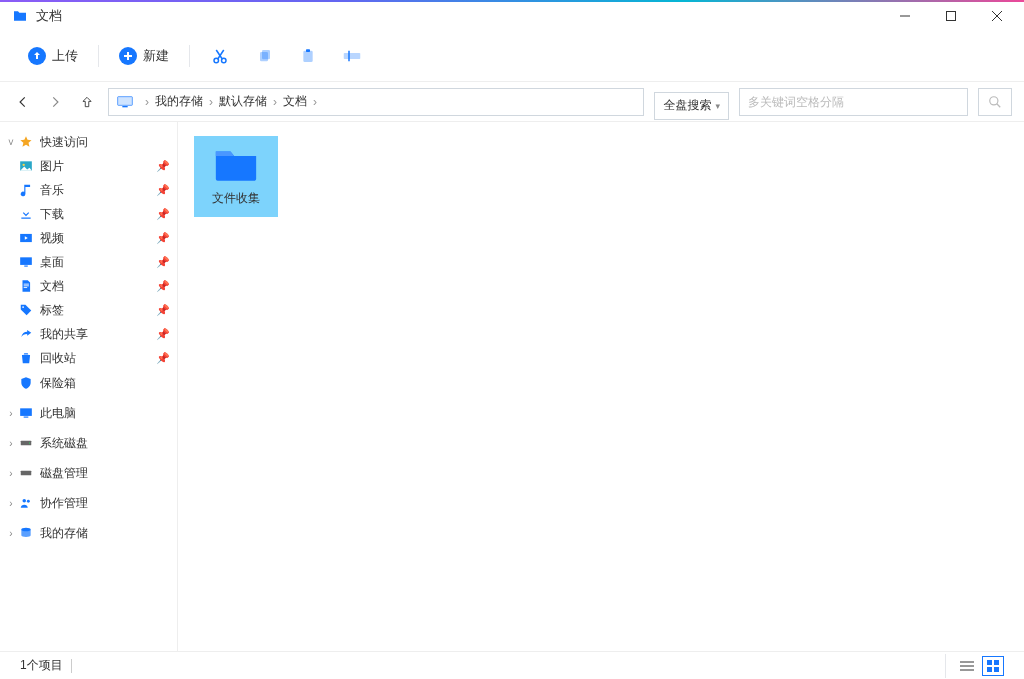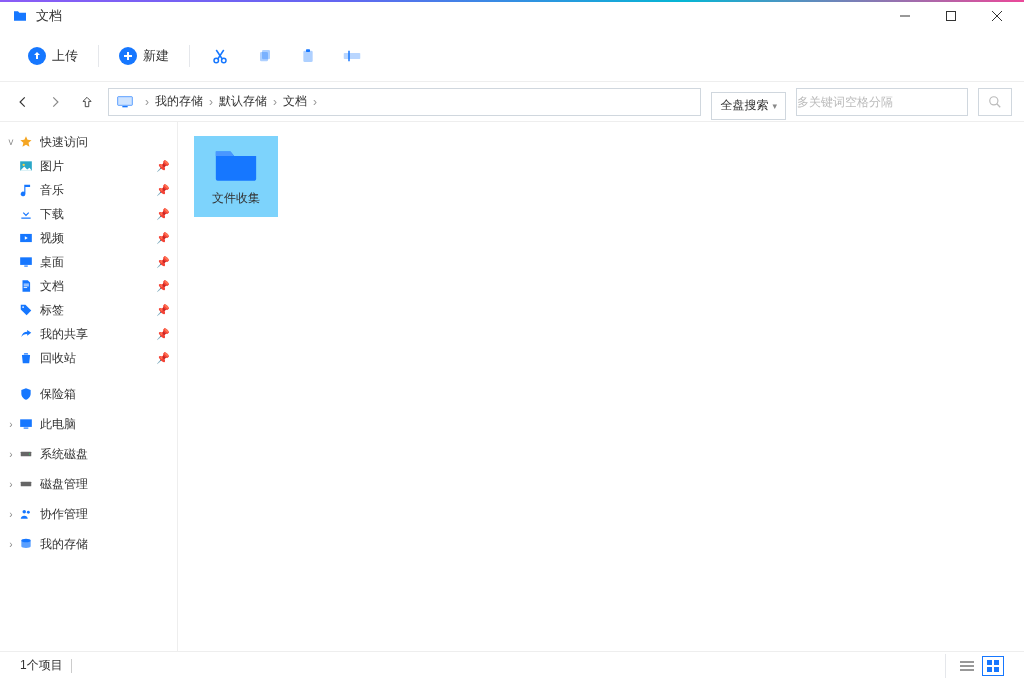--- a/index.html
+++ b/index.html
@@ -21,7 +21,7 @@
 .addrbar { flex:1; height:28px; border:1px solid #d0d7de; display:flex; align-items:center; padding:0 8px; gap:6px; font-size:12px; }
 .crumbsep { color:#999; }
 .searchscope { height:28px; border:1px solid #d0d7de; display:flex; align-items:center; padding:0 8px; gap:4px; font-size:12px; min-width:74px;margin-top:8px; }
-.searchbox { height:28px; border:1px solid #d0d7de; width:172px; padding:0 0; font-size:12px; color:#999; display:flex; align-items:center;justify-content:flex-end; }
+.searchbox { height:28px; border:1px solid #d0d7de; width:229px; padding:0 8px; font-size:12px; color:#999; display:flex; align-items:center;justify-content:flex-end; }
 .searchbox input { border:none; outline:none; width:100%; font-size:12px; }
 .searchbox input::placeholder{color:#bbb;}
 .searchbtn { height:28px; width:34px; border:1px solid #d0d7de; display:flex; align-items:center; justify-content:center; }

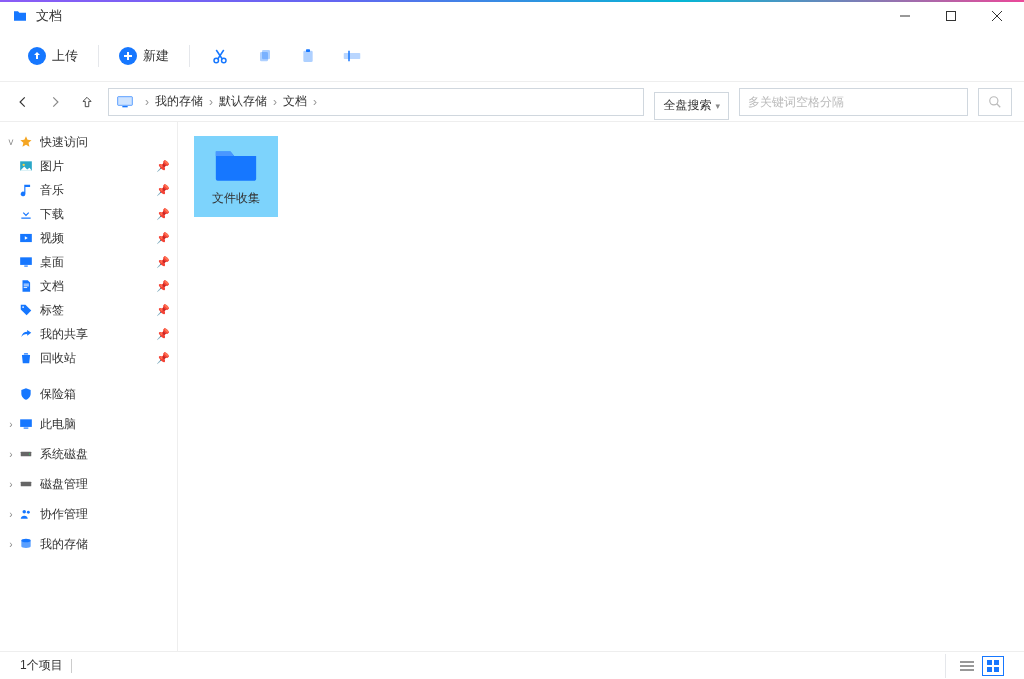--- a/index.html
+++ b/index.html
@@ -272,7 +272,7 @@
       <span class="pin">📌</span>
     </div>
 
-    <div class="tree-item" style="margin-top:12px;">
+    <div class="tree-item" style="margin-top:1px;">
       <span class="chev"></span>
       <span class="item-ico">
           <svg viewBox="0 0 24 24" width="14" height="14">

